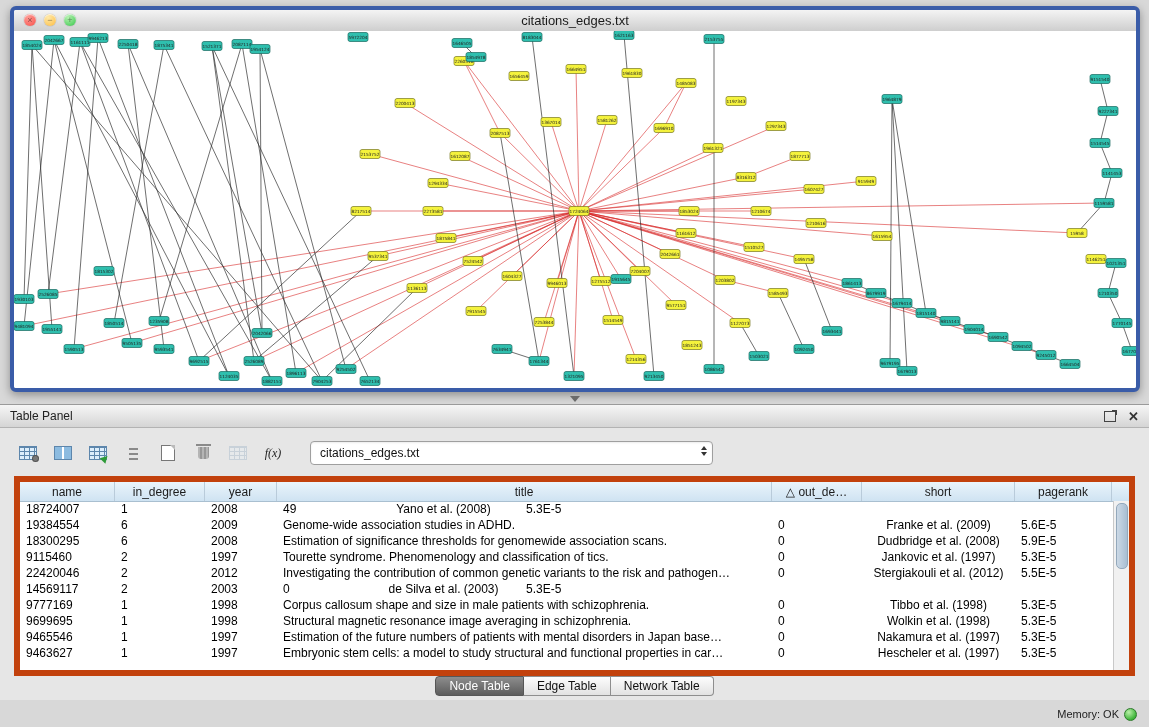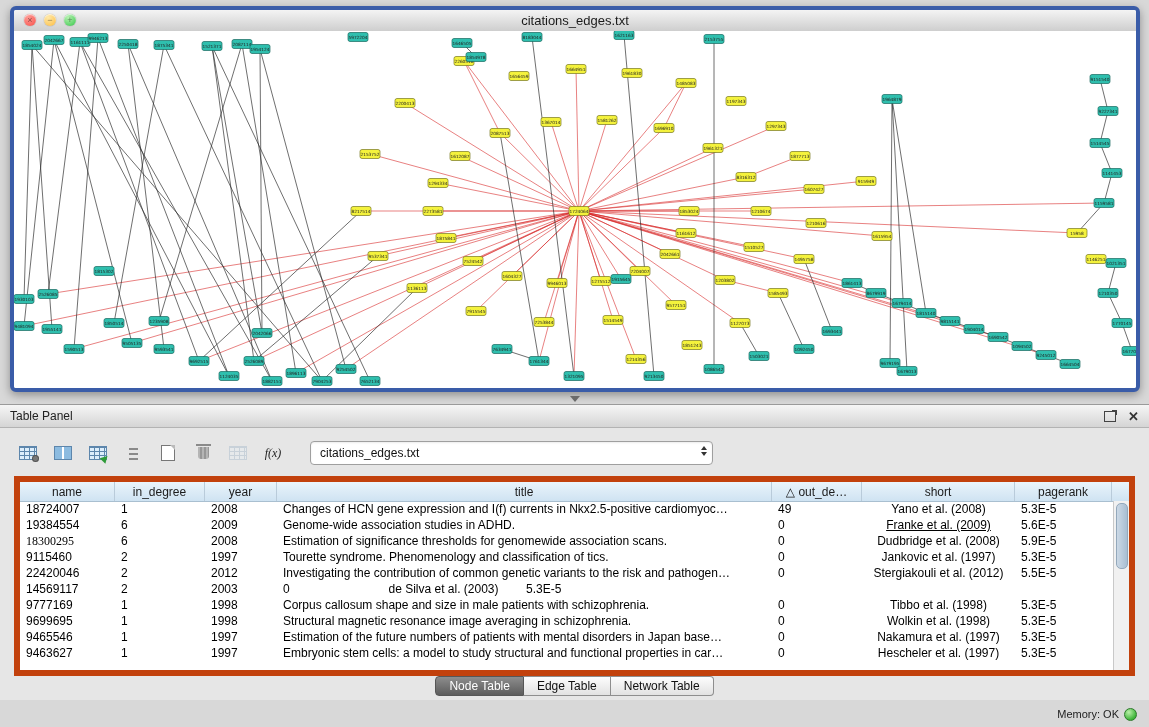--- a/index.html
+++ b/index.html
@@ -775,7 +775,6 @@
             <div class="td" style="width: 95px;">18724007</div>
             <div class="td" style="width: 90px;">1</div>
             <div class="td" style="width: 72px;">2008</div>
-            <div class="td" style="width: 495px;">Changes of HCN gene expression and I(f) currents in Nkx2.5-positive cardiomyoc…</div>
             <div class="td" style="width: 90px;">49</div>
             <div class="td center" style="width: 153px;">Yano et al. (2008)</div>
             <div class="td" style="width: 97px;">5.3E-5</div>

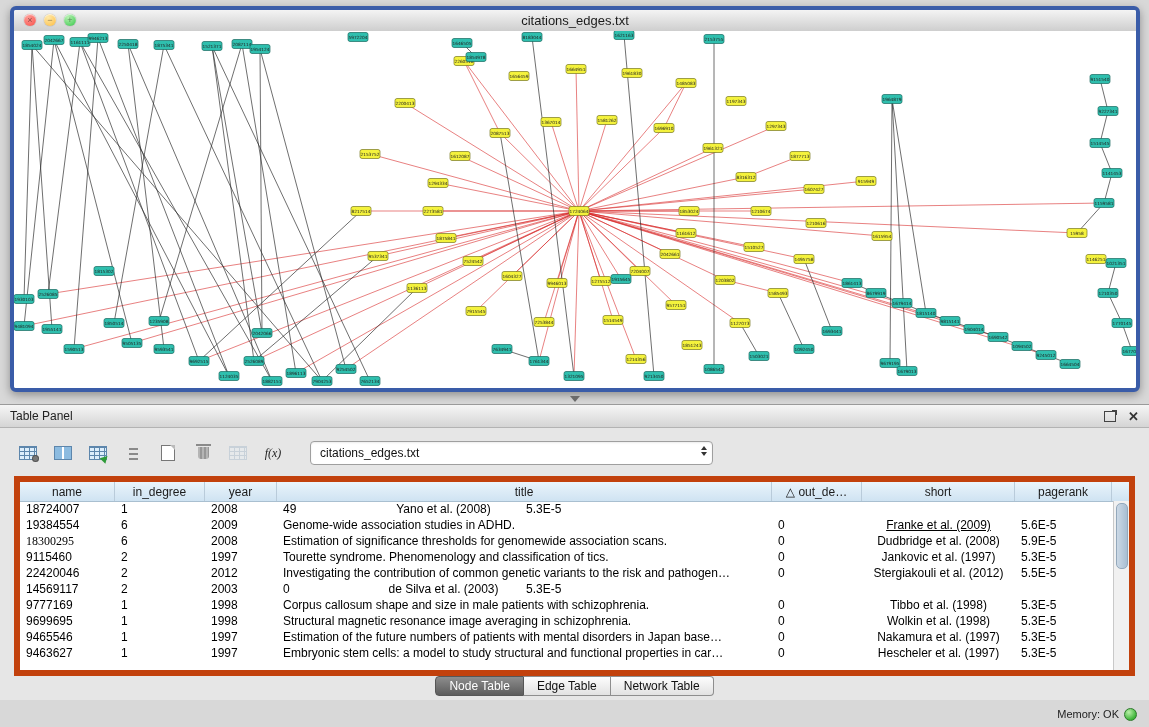--- a/index.html
+++ b/index.html
@@ -785,7 +785,7 @@
             <div class="td" style="width: 72px;">2009</div>
             <div class="td" style="width: 495px;">Genome-wide association studies in ADHD.</div>
             <div class="td" style="width: 90px;">0</div>
-            <div class="td center" style="width: 153px; text-decoration: underline;">Franke et al. (2009)</div>
+            <div class="td center" style="width: 153px;">Franke et al. (2009)</div>
             <div class="td" style="width: 97px;">5.6E-5</div>
           </div>
           <div class="tr">

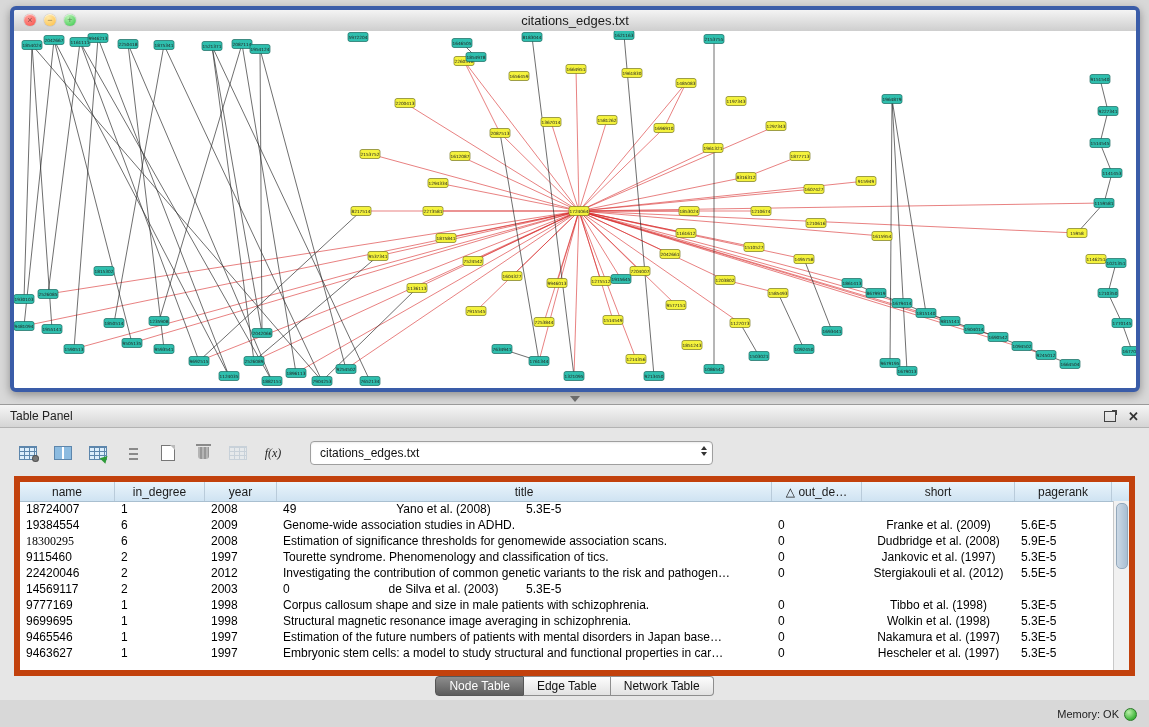--- a/index.html
+++ b/index.html
@@ -789,7 +789,7 @@
             <div class="td" style="width: 97px;">5.6E-5</div>
           </div>
           <div class="tr">
-            <div class="td" style="width: 95px; font-family: Liberation Serif, serif;">18300295</div>
+            <div class="td" style="width: 95px;">18300295</div>
             <div class="td" style="width: 90px;">6</div>
             <div class="td" style="width: 72px;">2008</div>
             <div class="td" style="width: 495px;">Estimation of significance thresholds for genomewide association scans.</div>

